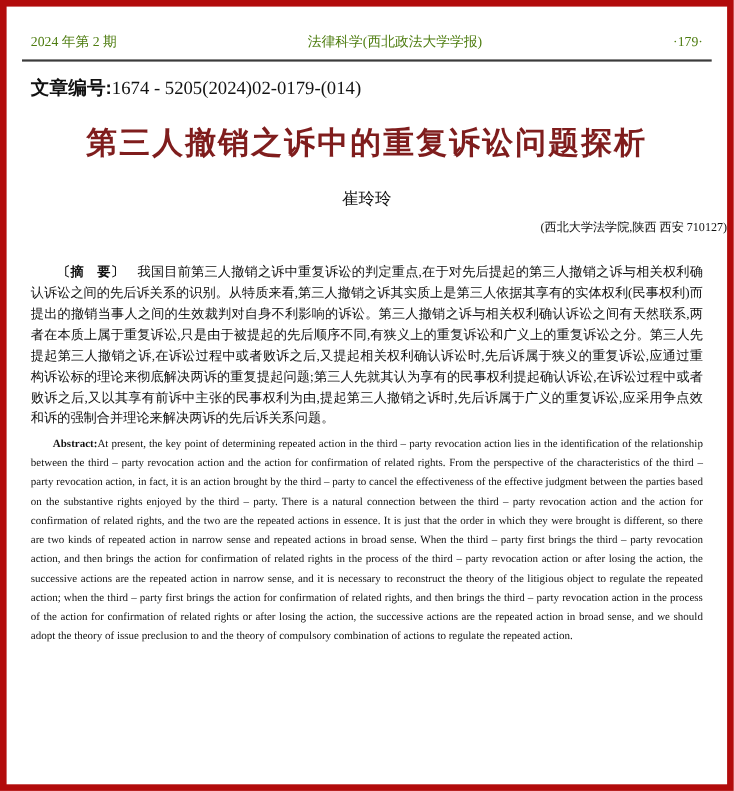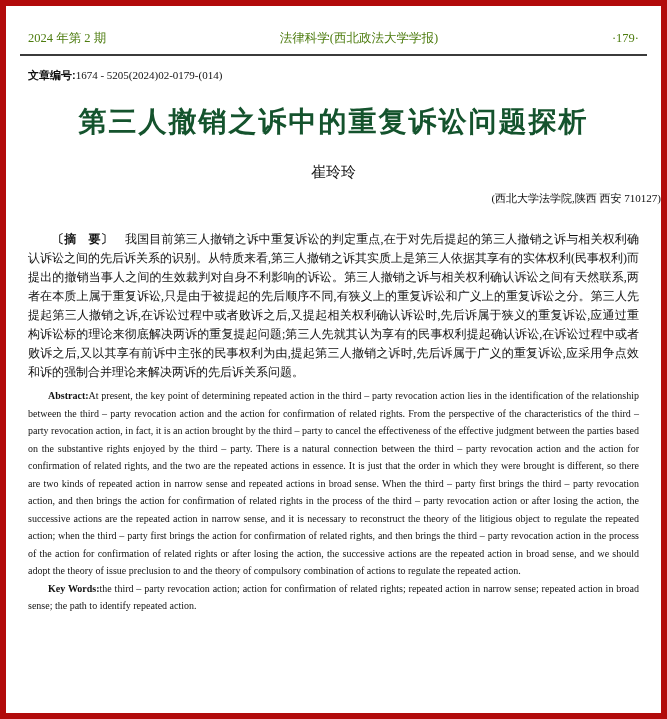--- a/index.html
+++ b/index.html
@@ -35,7 +35,7 @@
   
   .article-no {
     margin: 12px 22px 0 22px;
-    font-size: 11px;
+    font-size: 17px;
   }
   .article-no .label {
     font-family: "Liberation Sans", "DejaVu Sans", sans-serif;

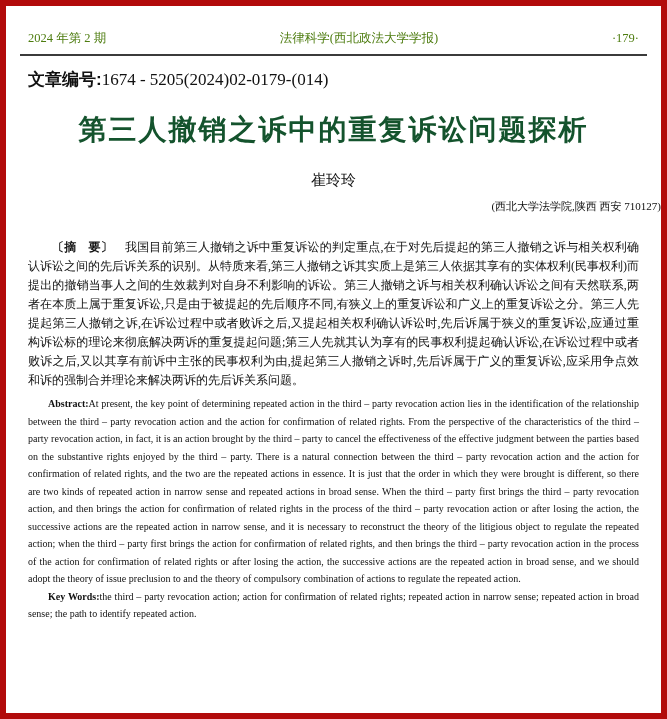--- a/index.html
+++ b/index.html
@@ -49,7 +49,7 @@
     font-size: 28px;
     font-weight: 600;
     letter-spacing: 2px;
-    color: #14532d;
+    color: #7f1d1d;
   }
   .paper-author {
     margin-top: 22px;

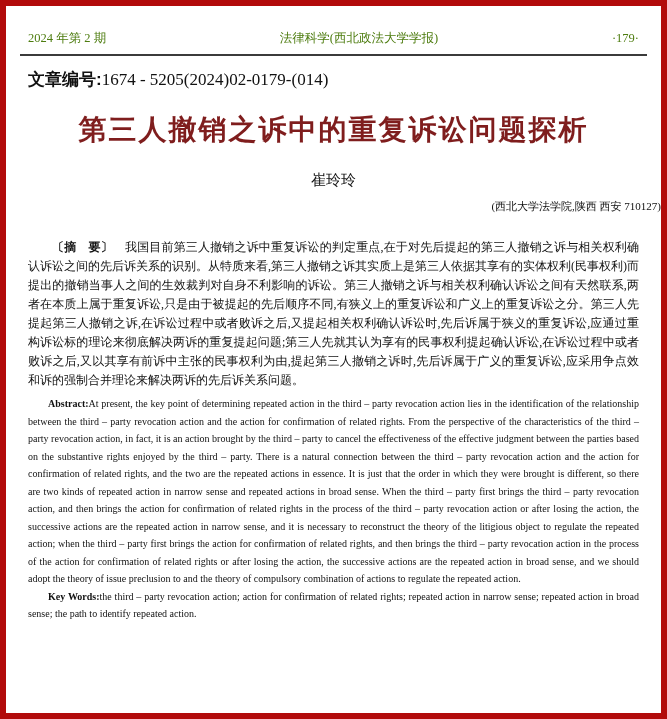--- a/index.html
+++ b/index.html
@@ -137,9 +137,6 @@
     <span class="en-label">Abstract:</span><span>At present, the key point of determining repeated action in the third – party revocation action lies in the identification of the relationship between the third – party revocation action and the action for confirmation of related rights. From the perspective of the characteristics of the third – party revocation action, in fact, it is an action brought by the third – party to cancel the effectiveness of the effective judgment between the parties based on the substantive rights enjoyed by the third – party. There is a natural connection between the third – party revocation action and the action for confirmation of related rights, and the two are the repeated actions in essence. It is just that the order in which they were brought is different, so there are two kinds of repeated action in narrow sense and repeated actions in broad sense. When the third – party first brings the third – party revocation action, and then brings the action for confirmation of related rights in the process of the third – party revocation action or after losing the action, the successive actions are the repeated action in narrow sense, and it is necessary to reconstruct the theory of the litigious object to regulate the repeated action; when the third – party first brings the action for confirmation of related rights, and then brings the third – party revocation action in the process of the action for confirmation of related rights or after losing the action, the successive actions are the repeated action in broad sense, and we should adopt the theory of issue preclusion to and the theory of compulsory combination of actions to regulate the repeated action.</span>
   </p>
 
-  <p class="kw-en">
-    <span class="en-label">Key Words:</span><span>the third – party revocation action; action for confirmation of related rights; repeated action in narrow sense; repeated action in broad sense; the path to identify repeated action.</span>
-  </p>
 
 </div>
 

